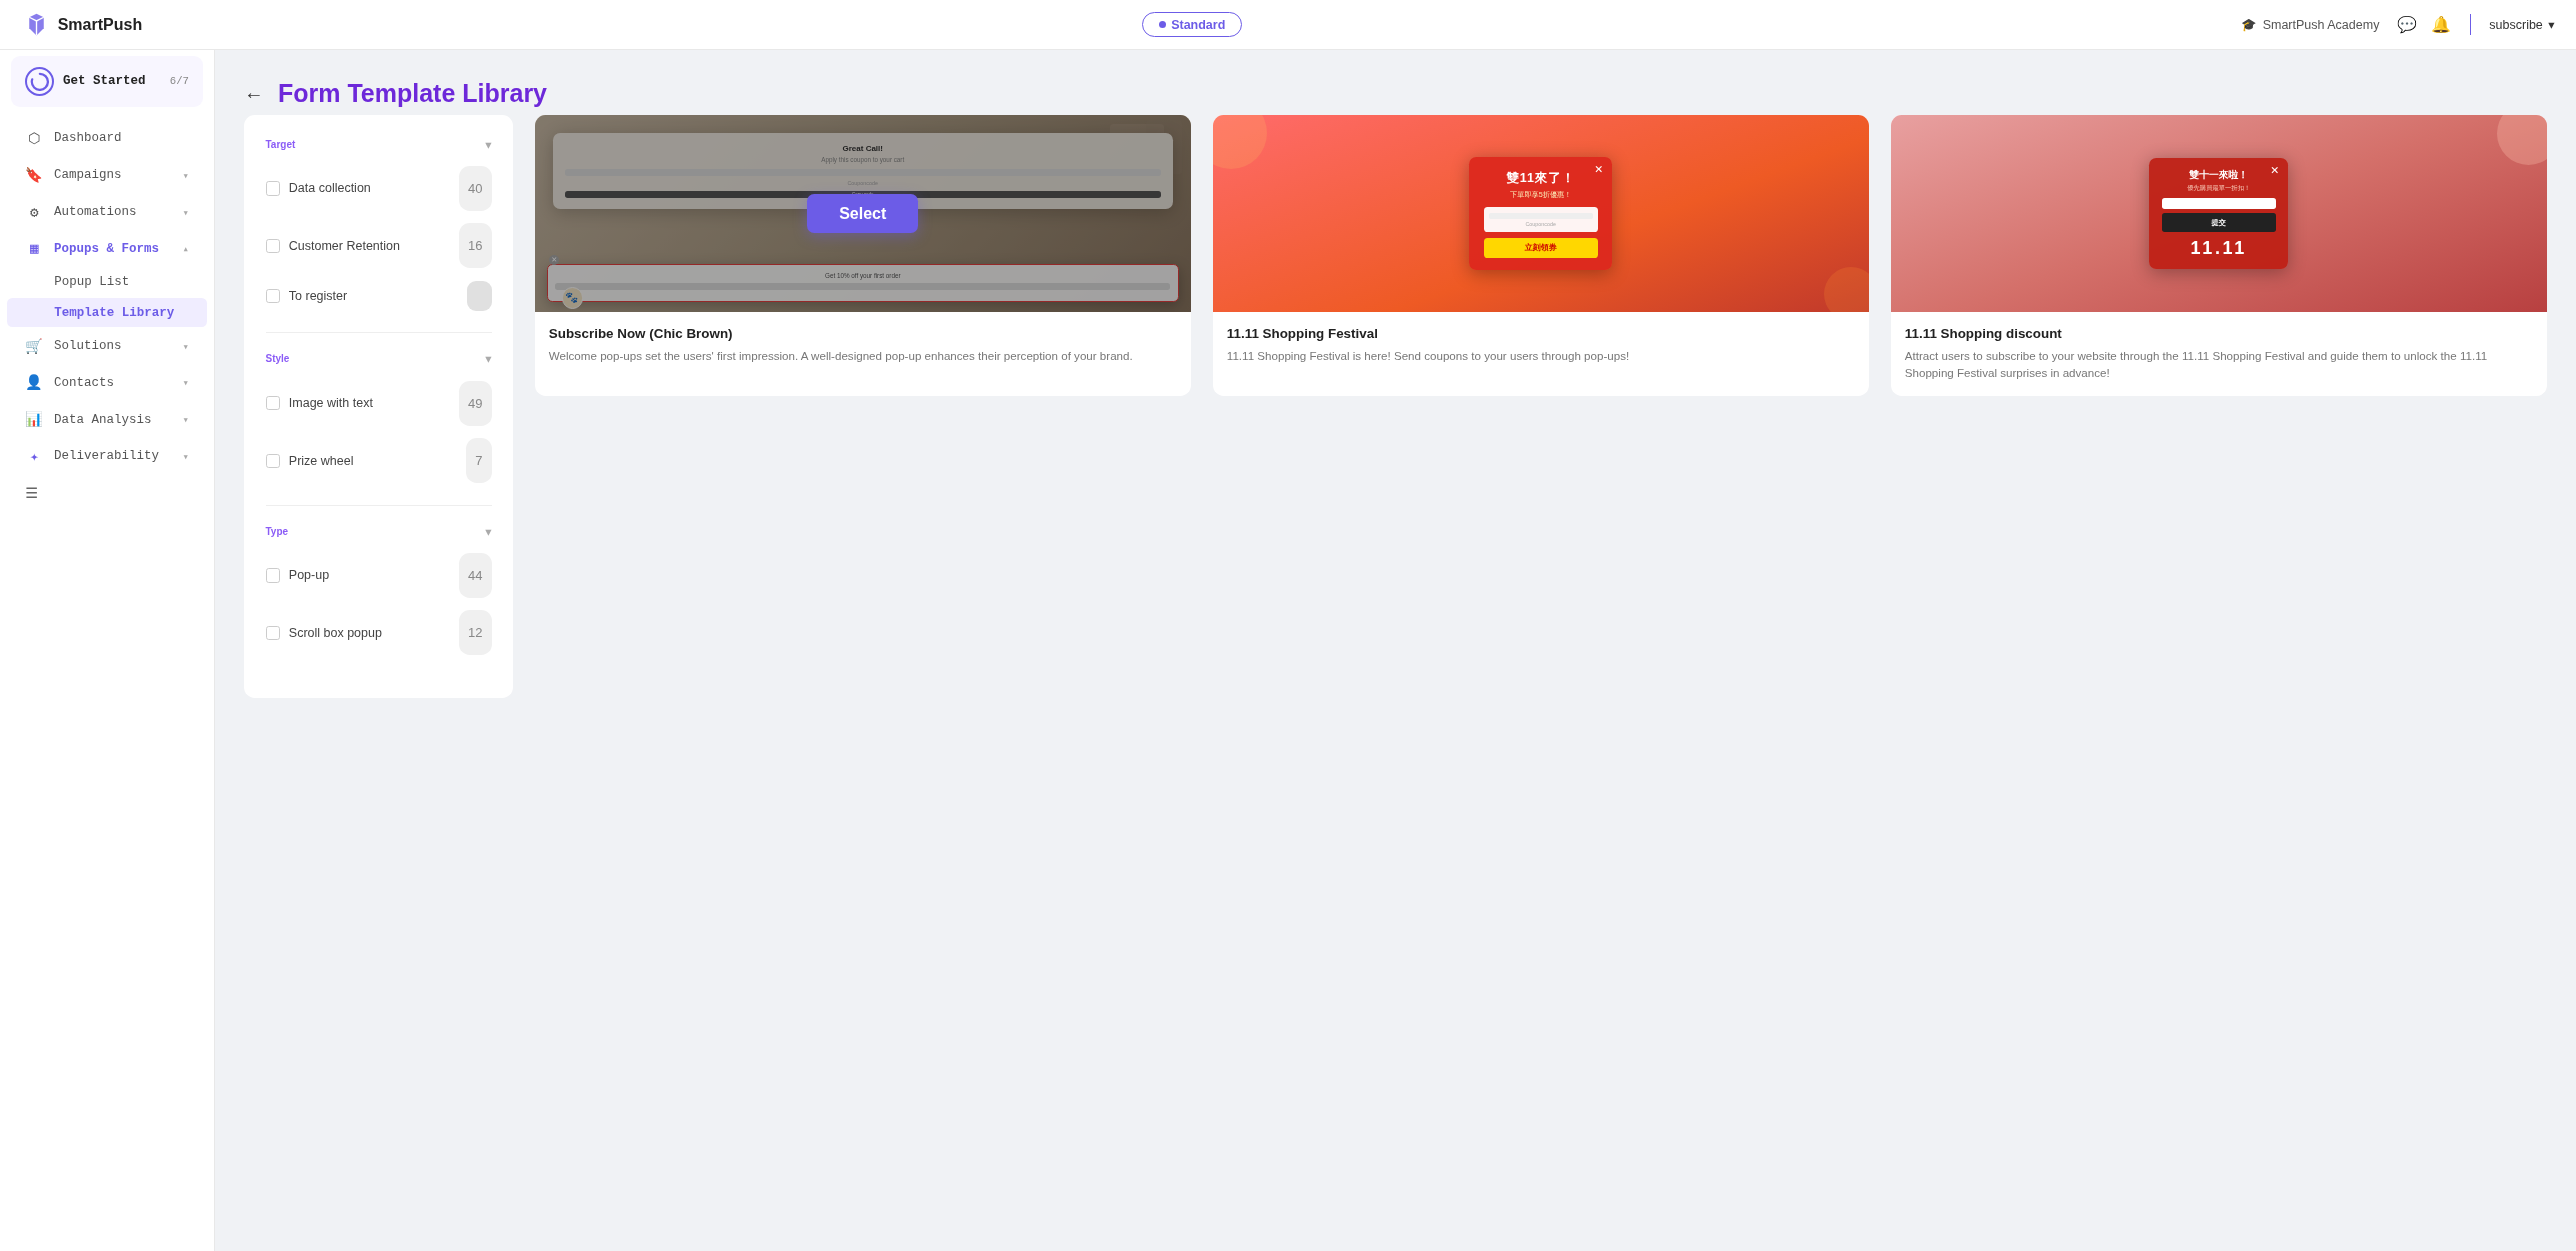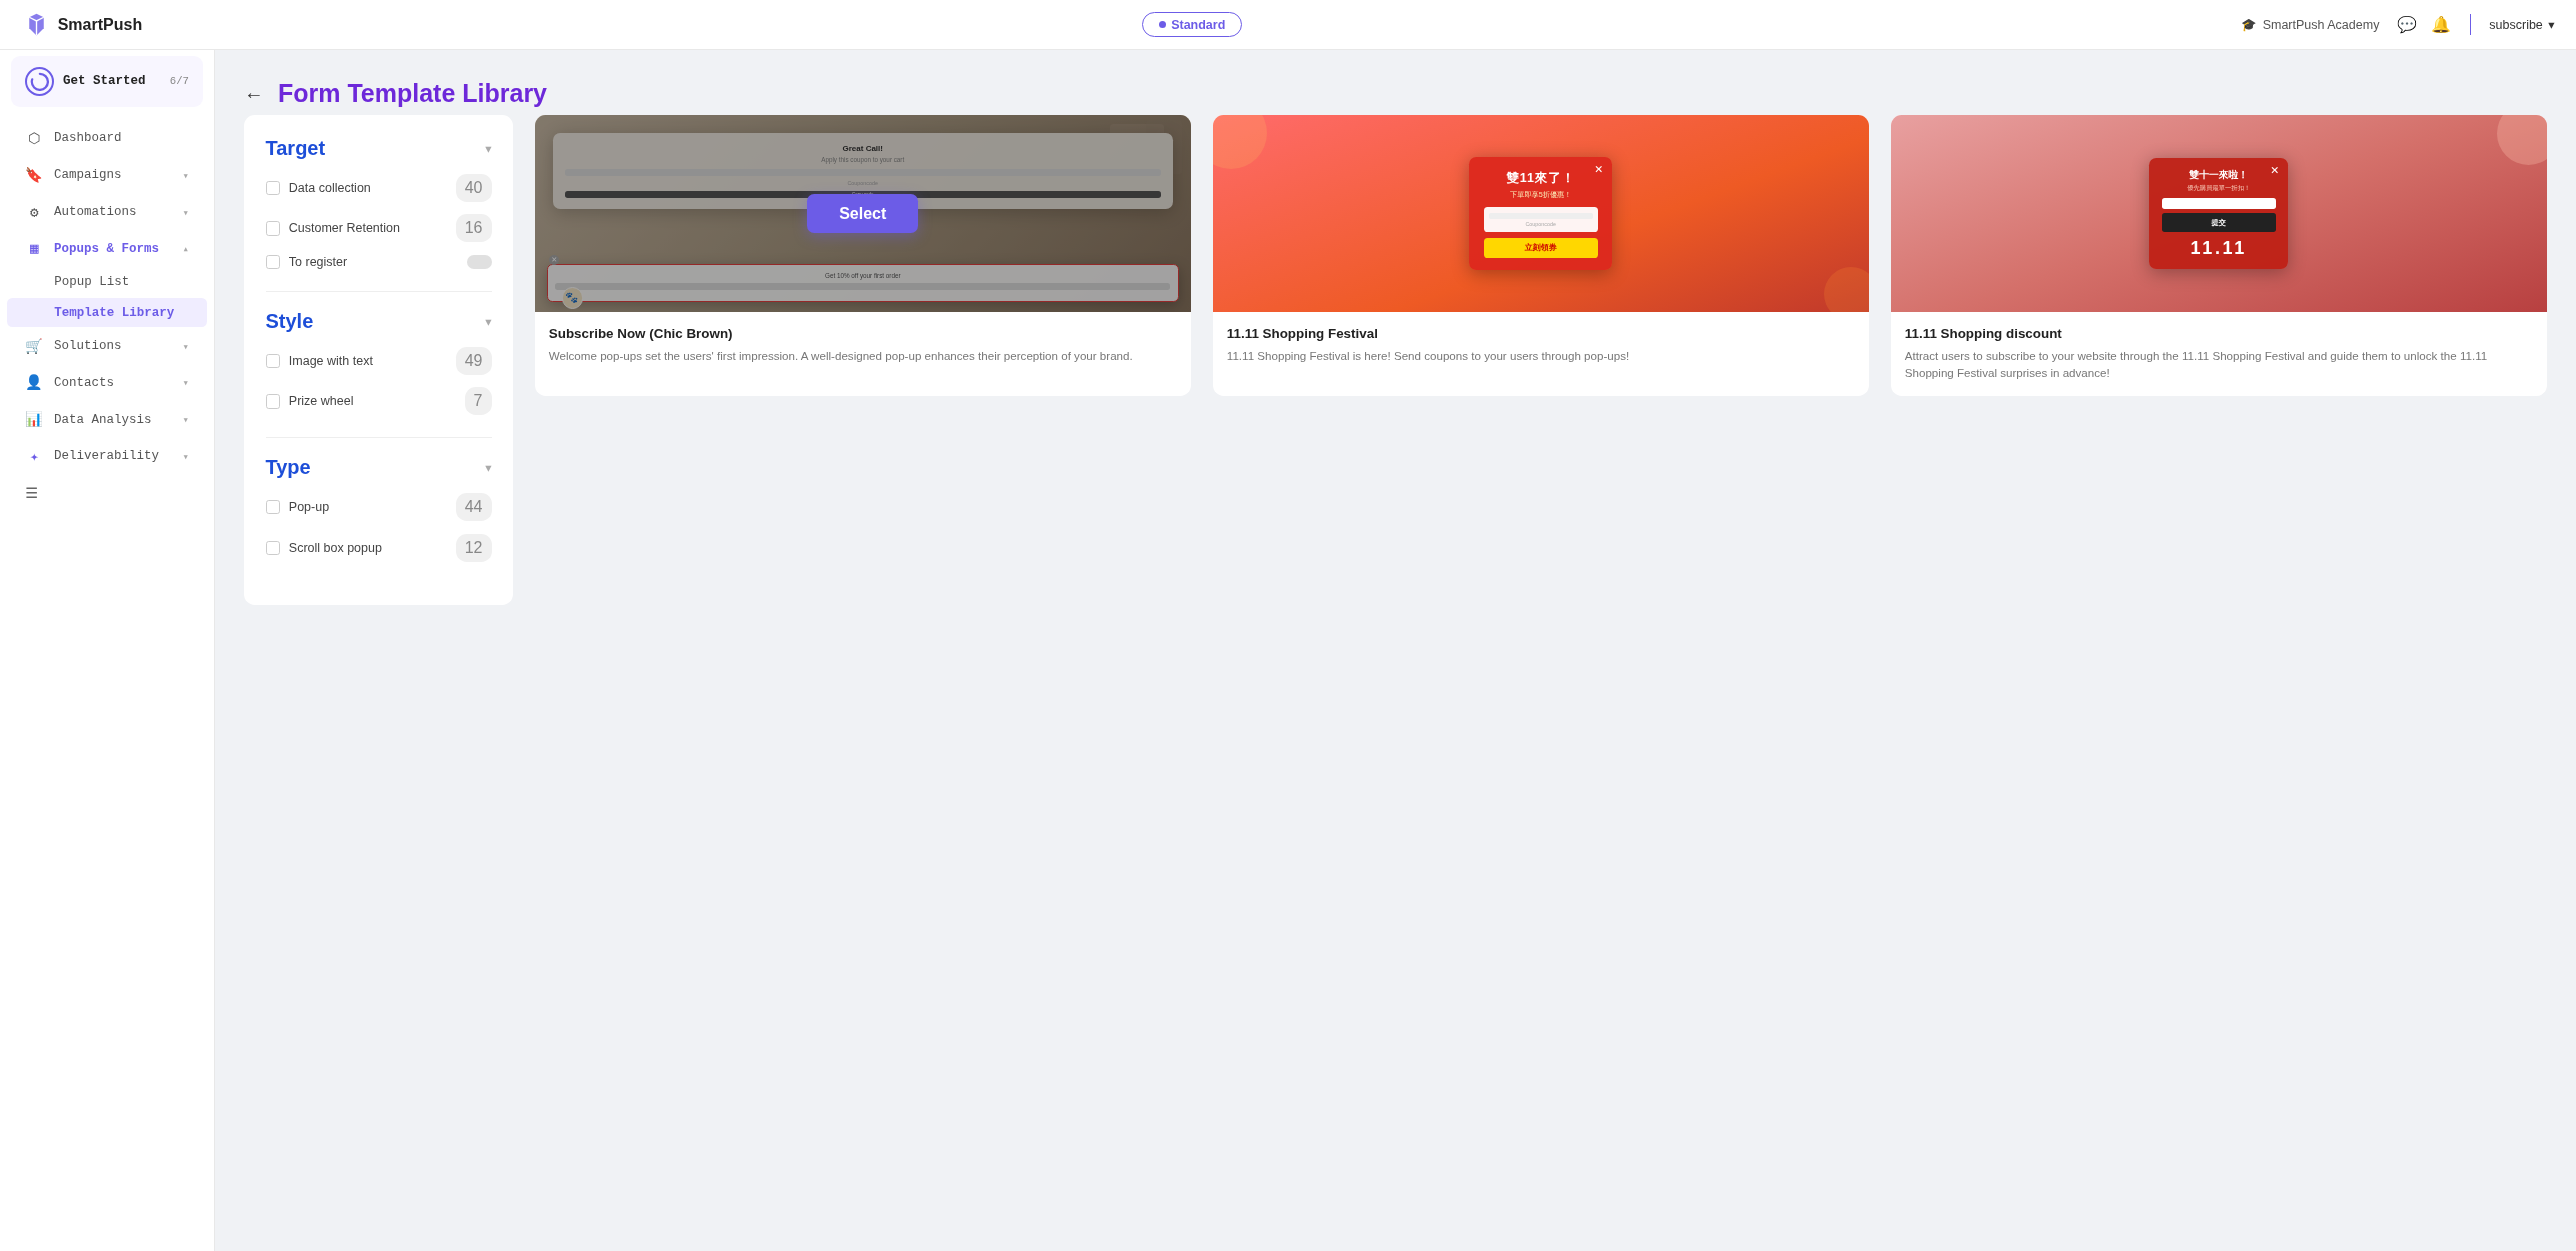--- a/index.html
+++ b/index.html
@@ -89,7 +89,7 @@
       display: flex; align-items: center; justify-content: space-between;
       margin-bottom: 14.3px; cursor: pointer;
     }
-    .filter-title { font-size: 20px; font-weight: 600; color: #1d4ed8; }
+    .filter-title { font-size: 10px; font-weight: 600; color: #8b5cf6; }
     .filter-chevron { color: #aaa; font-size: 12.5px; }
     .filter-divider { height: 0.9px; background: #eee; margin: 18px 0; }
     .filter-item {

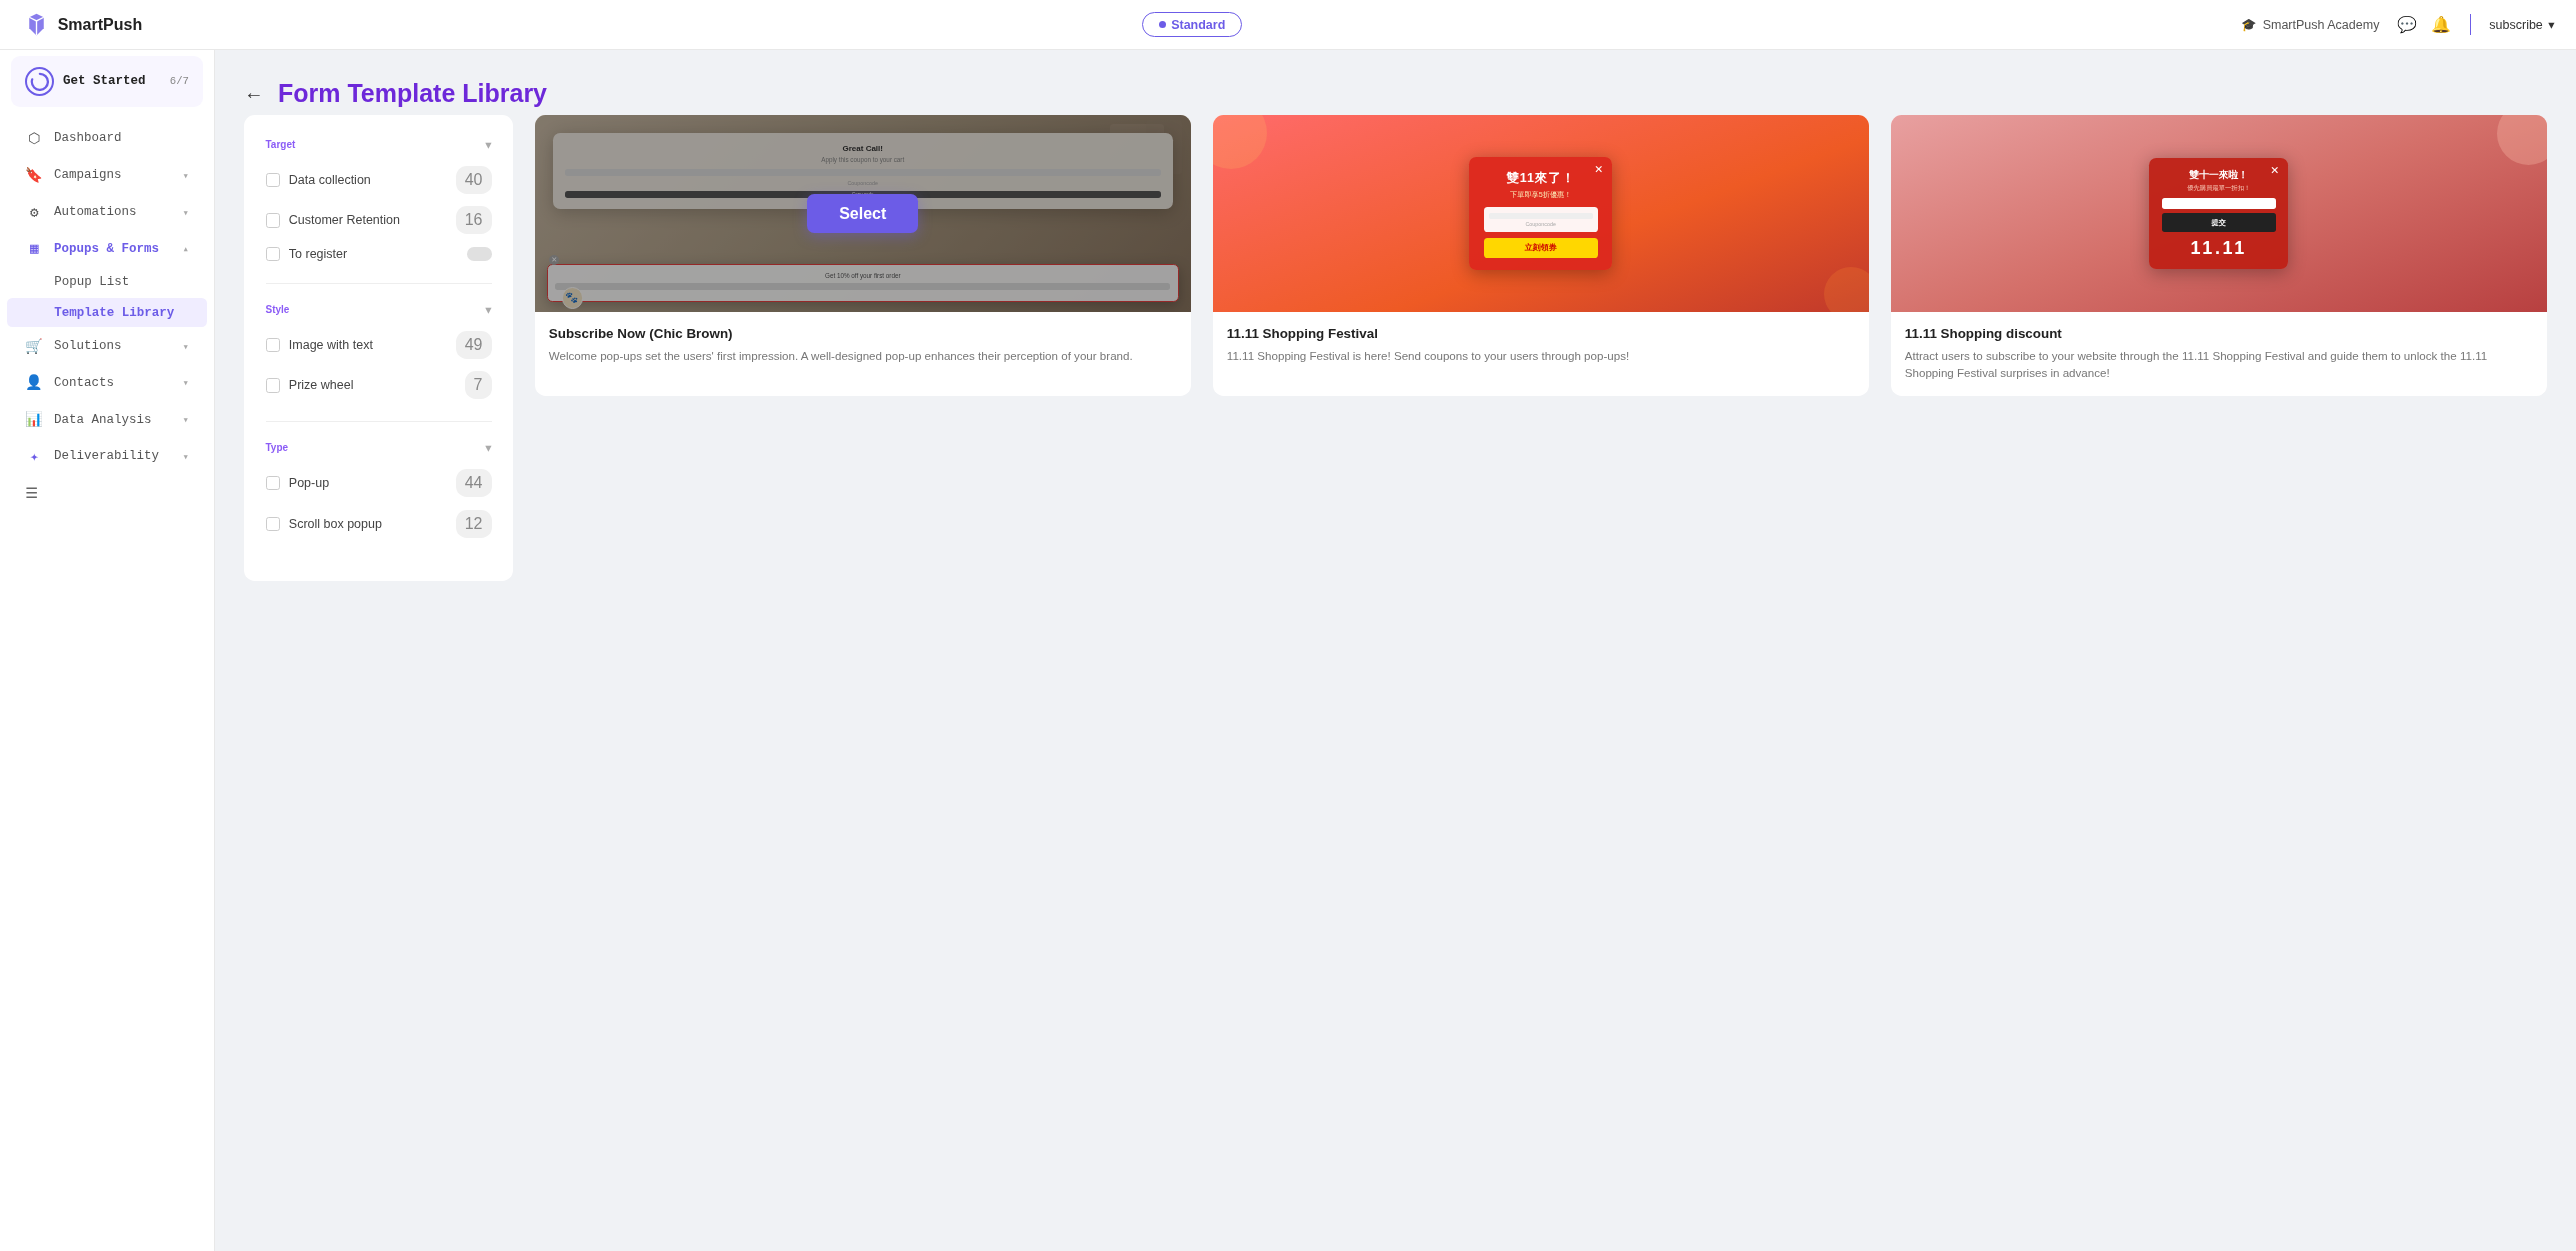--- a/index.html
+++ b/index.html
@@ -103,8 +103,8 @@
     }
     .filter-label { font-size: 12.5px; color: #444; }
     .filter-count {
-      background: #f0f0f0; color: #888; font-size: 16px;
-      padding: 5px 9px; border-radius: 10.7px;
+      background: #f0f0f0; color: #888; font-size: 13px;
+      padding: 15px 9px; border-radius: 10.7px;
     }
 
     

